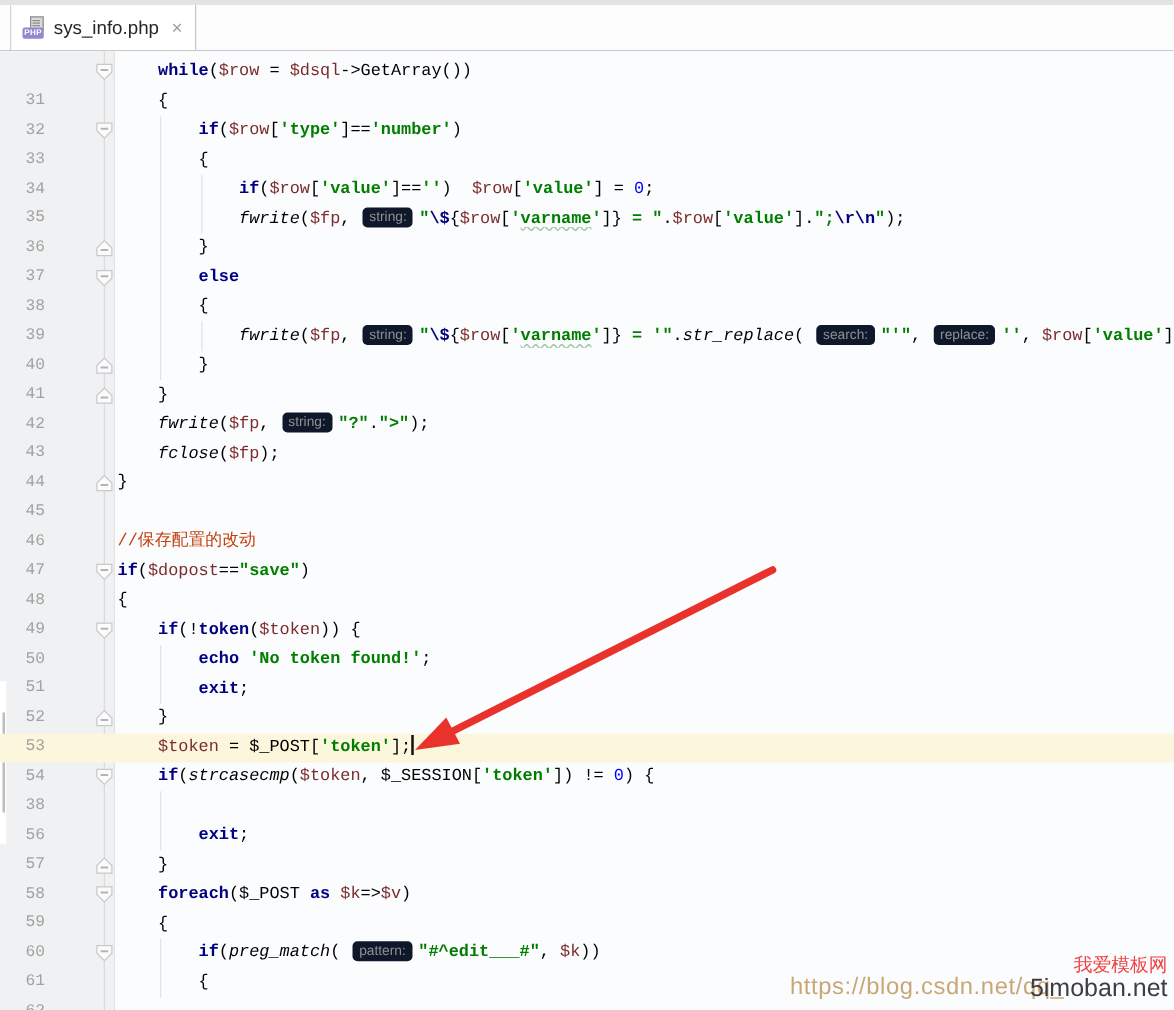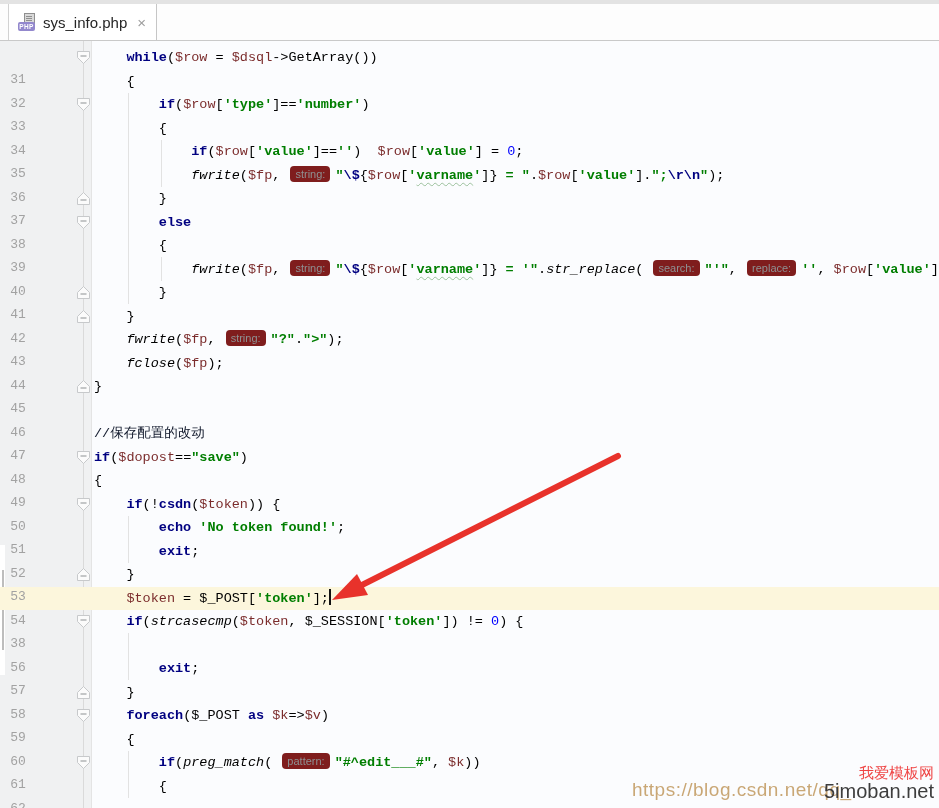--- a/index.html
+++ b/index.html
@@ -24,7 +24,7 @@
   .lines{position:relative;z-index:1;padding-top:5px;}
   .row{display:flex;height:23.5px;line-height:23.5px;align-items:center;}
   .row.hl{background:#fcf6dc;}
-  .ln{width:36px;flex:none;text-align:center;font-family:"Liberation Mono","DejaVu Sans Mono",monospace;
+  .ln{width:36px;flex:none;text-align:right;font-family:"Liberation Mono","DejaVu Sans Mono",monospace;
       font-size:13px;color:#a2a2a2;cursor:pointer;margin-top:44px;}
   .fold{width:15px;height:15px;flex:none;margin-left:40px;display:flex;align-items:center;justify-content:center;cursor:pointer;}
   .codeline{white-space:pre;flex:none;padding-left:3px;font-family:"Liberation Mono","DejaVu Sans Mono",monospace;

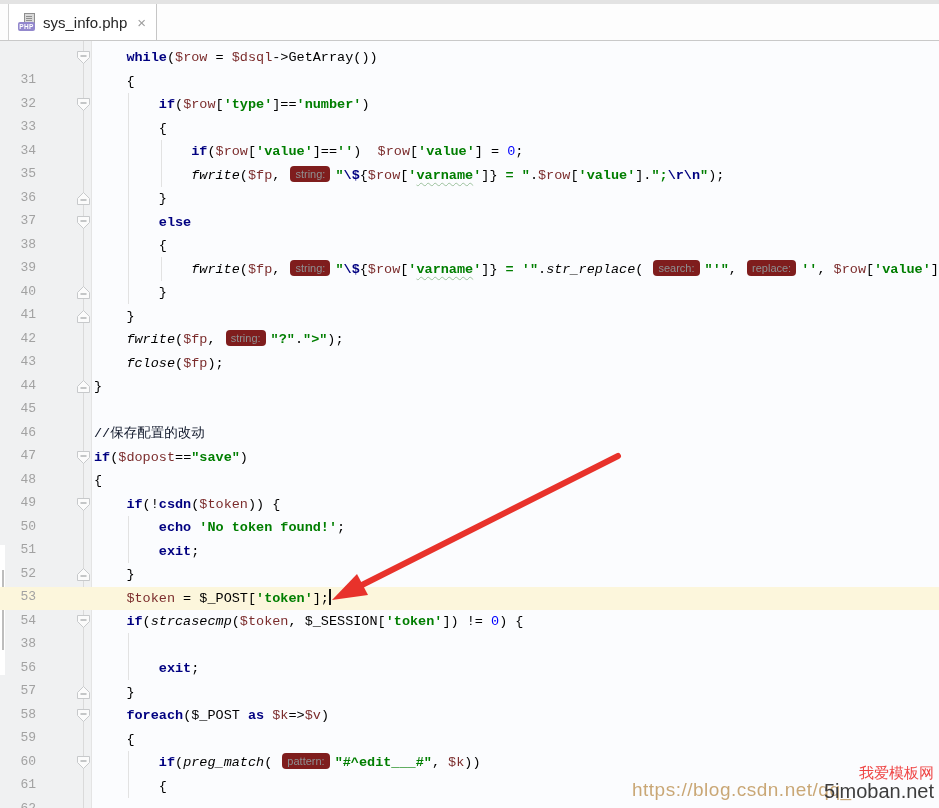--- a/index.html
+++ b/index.html
@@ -39,7 +39,7 @@
   .cmt{color:#0f172a;}
   .fn{font-style:italic;}
   .esc{color:#000080;font-weight:bold;}
-  .chip{display:inline-block;background:#7f1d1d;color:#8f9193;border-radius:4px;
+  .chip{display:inline-block;background:#0f172a;color:#8f9193;border-radius:4px;
         font-family:"Liberation Sans",sans-serif;font-size:11px;font-weight:normal;font-style:normal;
         line-height:14px;padding:1px 5px;margin:0 5px 0 2px;vertical-align:1px;}
   .caret{display:inline-block;width:2px;height:16px;background:#111;vertical-align:-3px;}

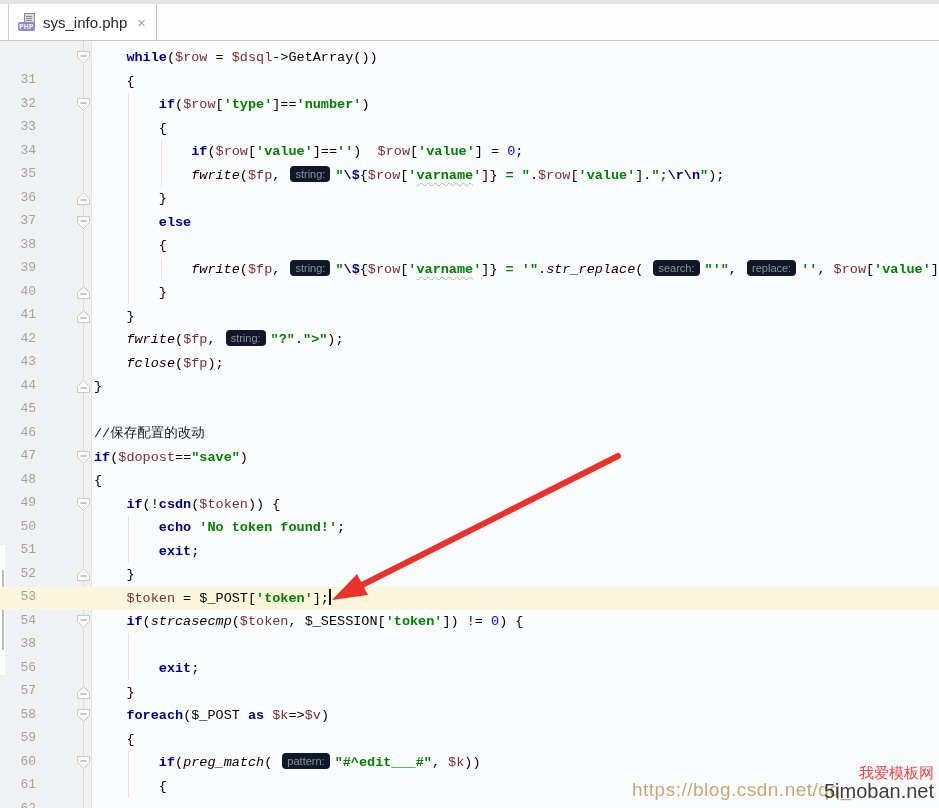--- a/index.html
+++ b/index.html
@@ -36,7 +36,7 @@
   .typo{color:#007e00;font-weight:bold;text-decoration:underline wavy rgba(110,165,110,.65);
         text-decoration-thickness:1px;text-underline-offset:2.5px;}
   .lit{color:#0000ff;}
-  .cmt{color:#0f172a;}
+  .cmt{color:#c2410c;}
   .fn{font-style:italic;}
   .esc{color:#000080;font-weight:bold;}
   .chip{display:inline-block;background:#0f172a;color:#8f9193;border-radius:4px;

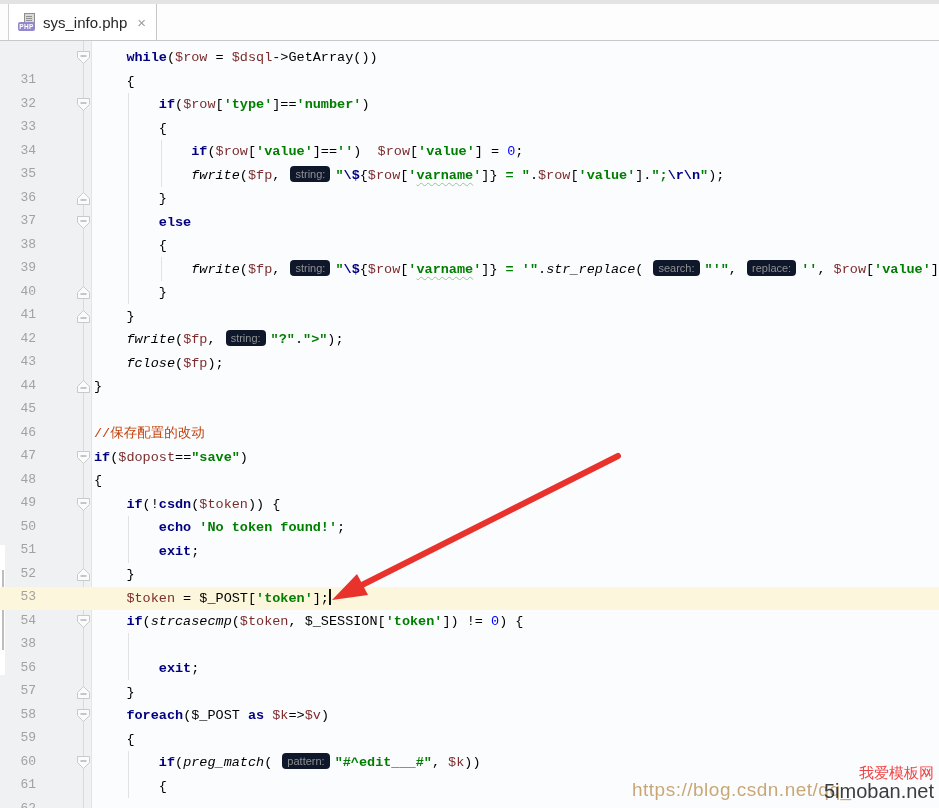--- a/index.html
+++ b/index.html
@@ -223,7 +223,7 @@
             <path d="M4.5 6H10.5" stroke="#b2b4b6" stroke-width="1.5"></path>
           </svg>
         </div>
-        <div class="codeline"><span>    </span><span class="kw">if</span><span>(!</span><span class="kw">csdn</span><span>(</span><span class="var">$token</span><span>)) {</span></div>
+        <div class="codeline"><span>    </span><span class="kw">if</span><span>(!</span><span class="kw">token</span><span>(</span><span class="var">$token</span><span>)) {</span></div>
       </div>
       <div class="row">
         <div class="ln">51</div>

